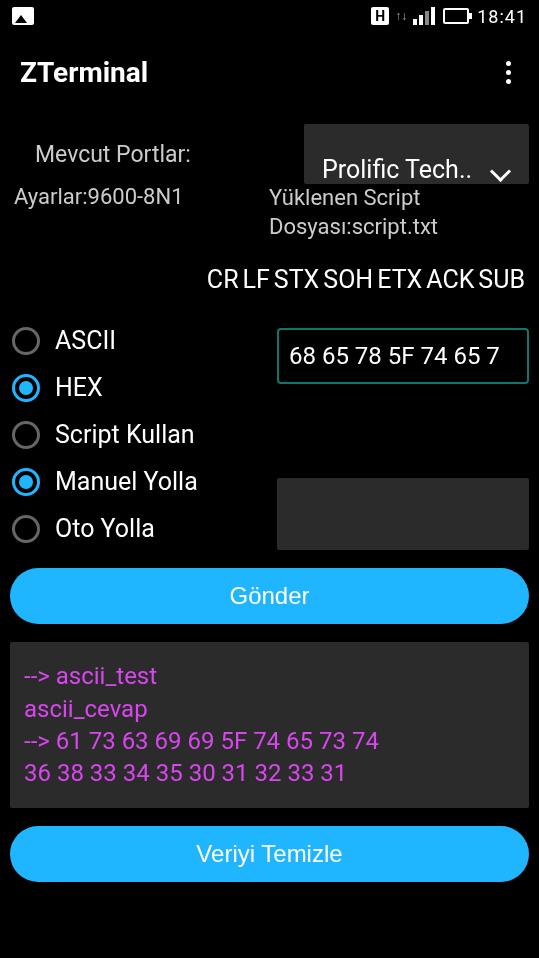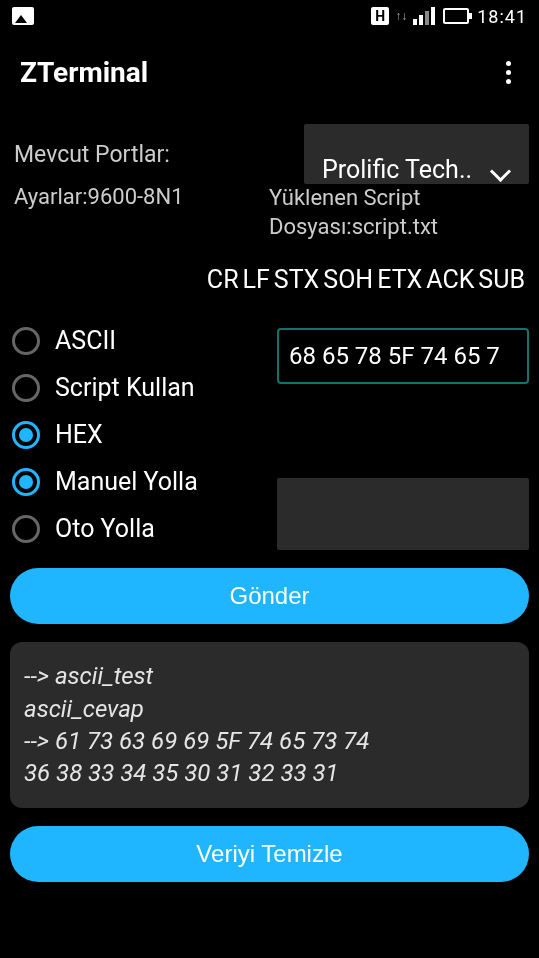--- a/index.html
+++ b/index.html
@@ -143,6 +143,7 @@
       font-size: 23px;
       color: #ccc;
       padding-left: 4px;
+      margin-left: 21px;
     }
     .dropdown {
       background: #2b2b2b;

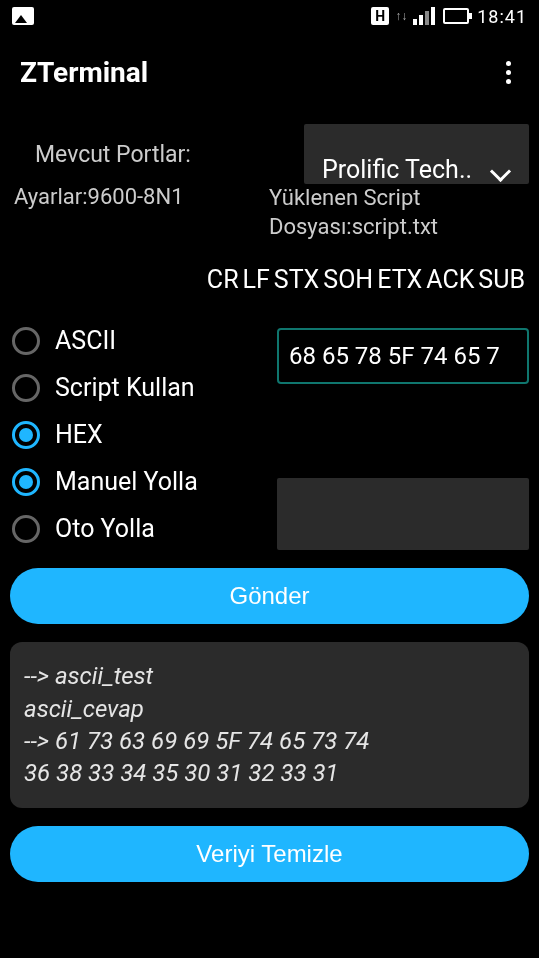--- a/index.html
+++ b/index.html
@@ -363,12 +363,12 @@
         <span class="radio-label">ASCII</span>
       </div>
       <div class="radio-item">
+        <span class="radio-circle selected"></span>
+        <span class="radio-label">HEX</span>
+      </div>
+      <div class="radio-item">
         <span class="radio-circle"></span>
         <span class="radio-label">Script Kullan</span>
-      </div>
-      <div class="radio-item">
-        <span class="radio-circle selected"></span>
-        <span class="radio-label">HEX</span>
       </div>
       <div class="radio-item">
         <span class="radio-circle selected"></span>

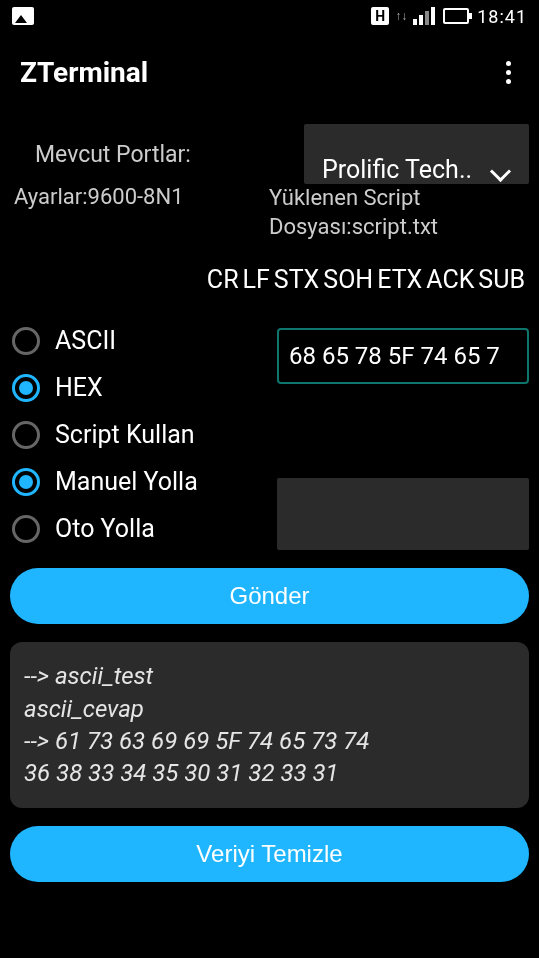--- a/index.html
+++ b/index.html
@@ -294,11 +294,10 @@
       padding: 18px 14px;
       font-size: 24px;
       line-height: 1.35;
-      border-radius: 12px;
-      color: #e5e5e5;
+      border-radius: 2px;
+      color: #d946ef;
       min-height: 165px;
       white-space: pre-line;
-      font-style: italic;
     }
   </style>
 </head>

